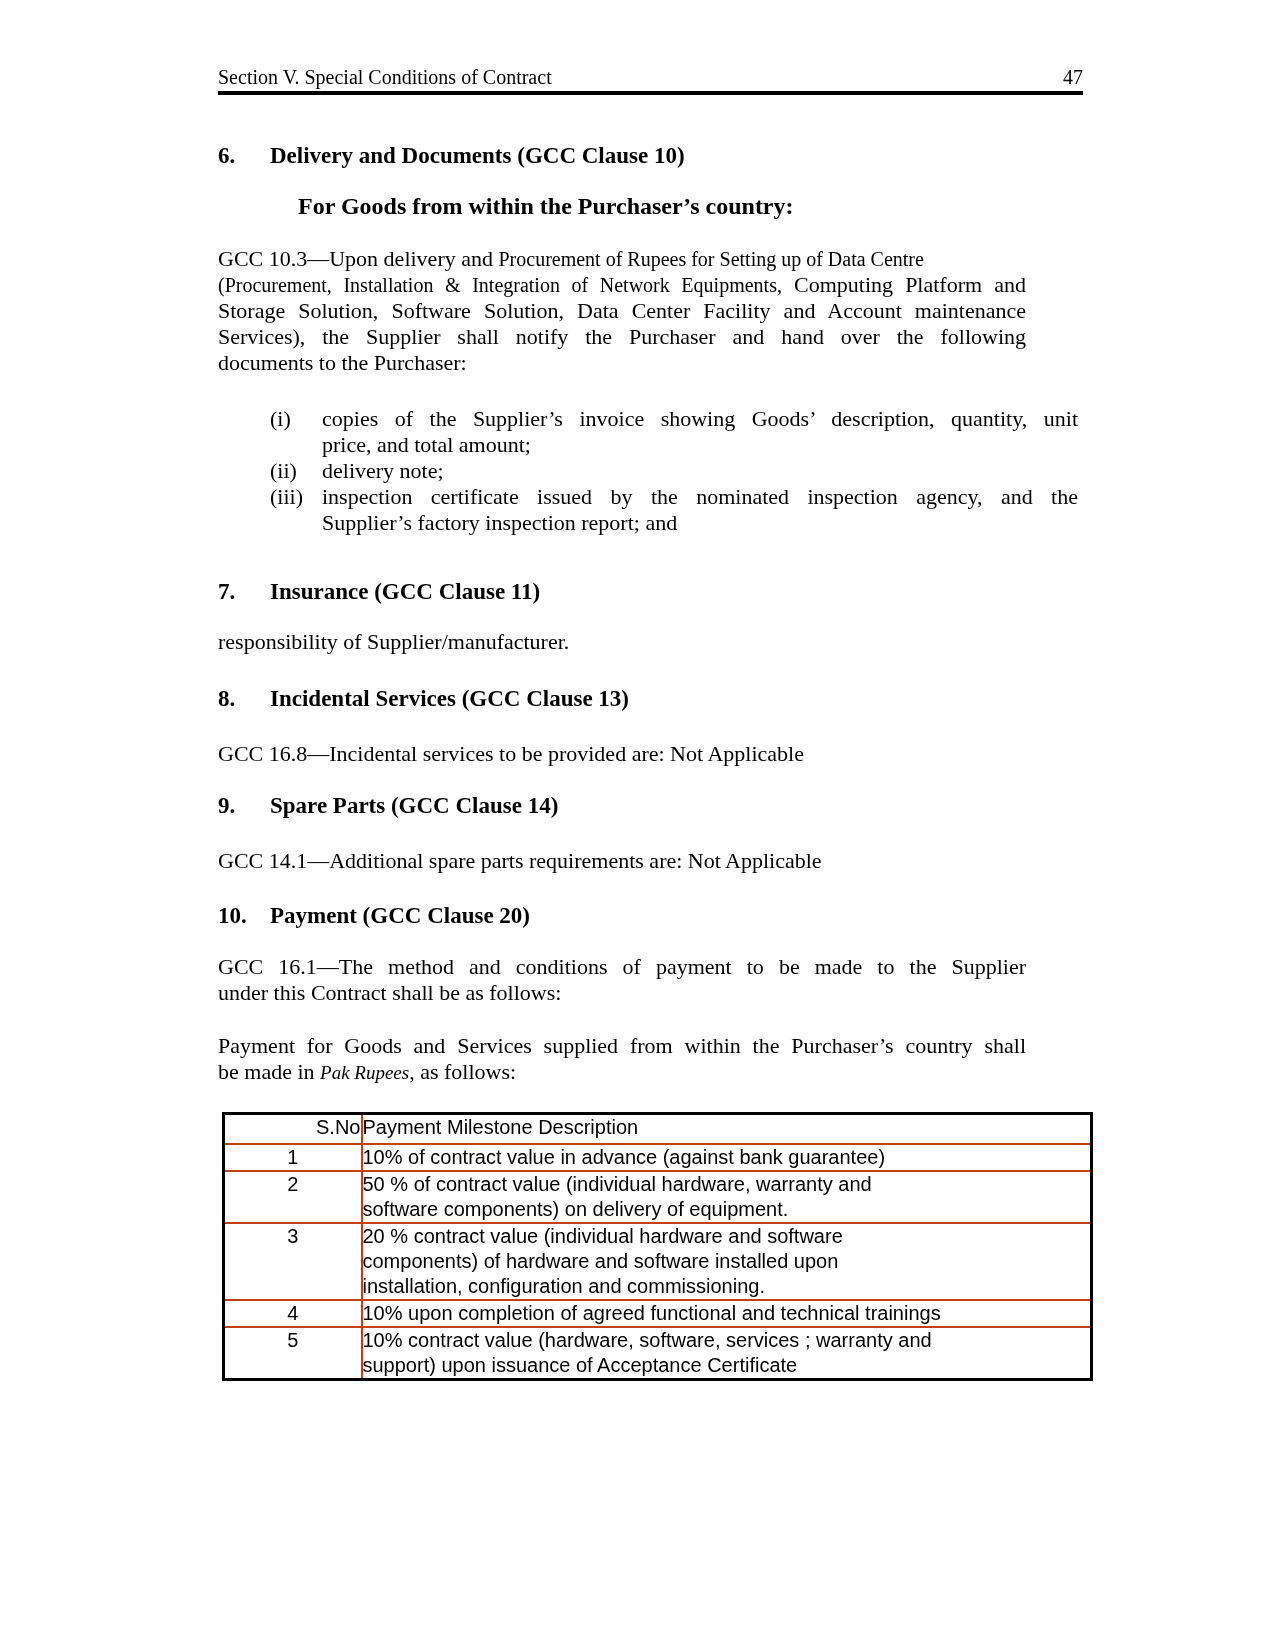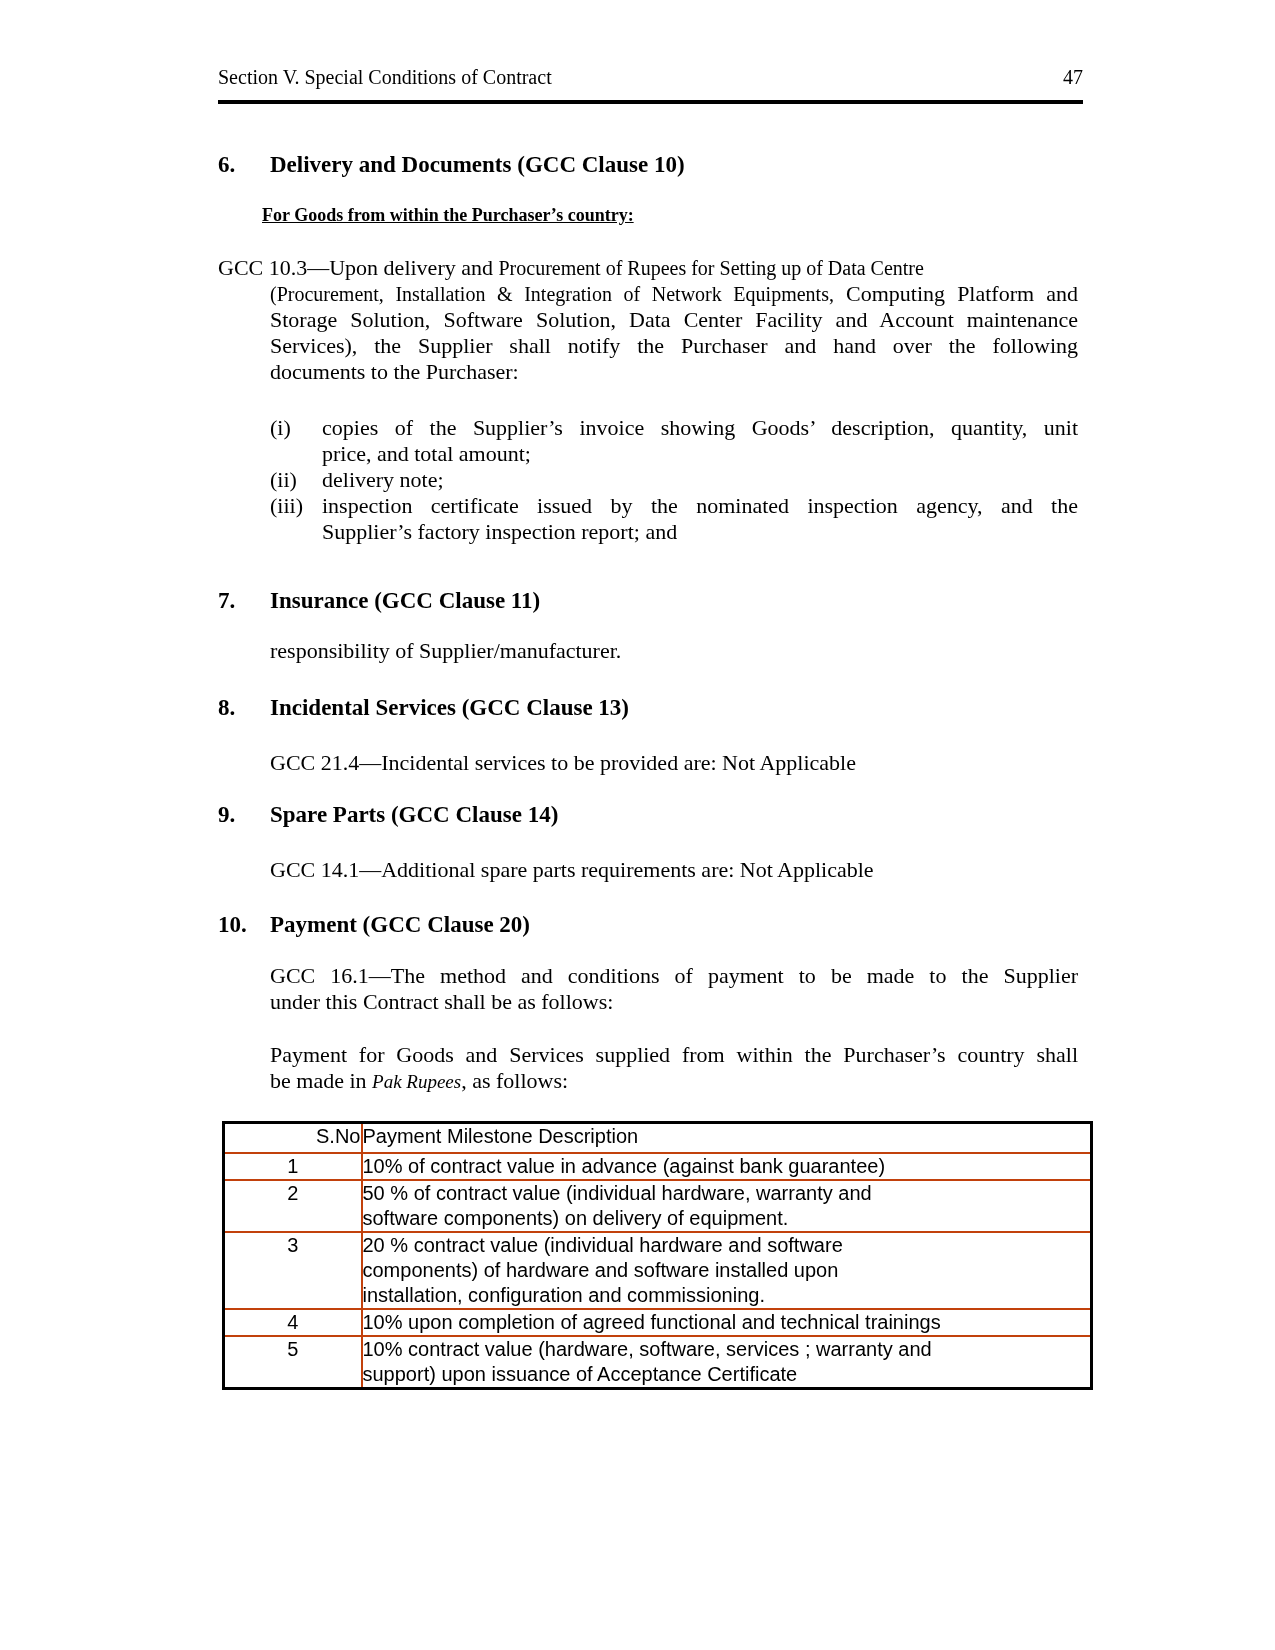--- a/index.html
+++ b/index.html
@@ -18,7 +18,7 @@
     display:flex;justify-content:space-between;align-items:flex-end;
     font-size:20px;line-height:26px;
     border-bottom:4px solid #000;
-    padding-bottom:10px;
+    padding-bottom:1px;
   }
   
   .sec-h{display:flex;font-weight:bold;font-size:23px;line-height:30px;}

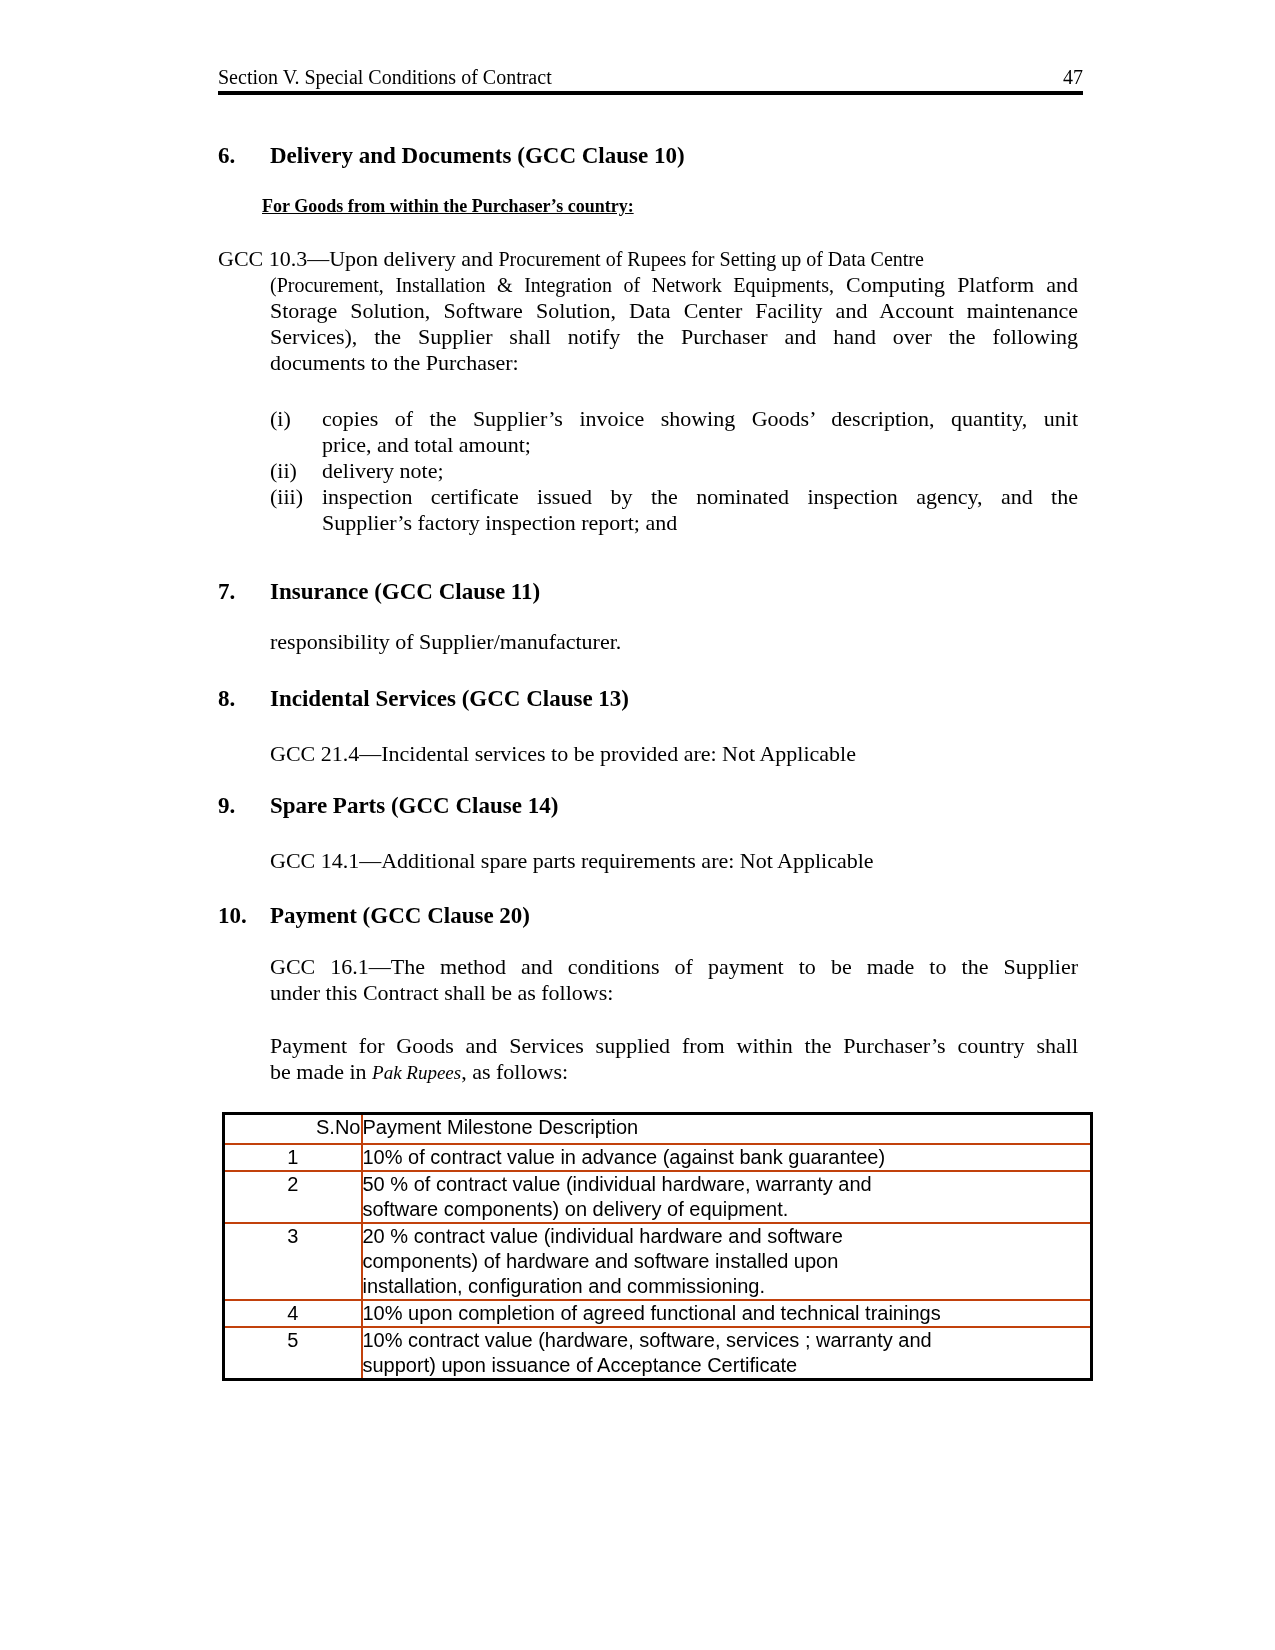--- a/index.html
+++ b/index.html
@@ -23,7 +23,7 @@
   
   .sec-h{display:flex;font-weight:bold;font-size:23px;line-height:30px;}
   .sec-num{flex:none;width:52px;}
-  .sub-h{margin-left:44px;font-weight:bold;font-size:18px;line-height:26px;text-decoration:underline;}
+  .sub-h{margin-left:80px;font-weight:bold;font-size:24px;line-height:26px;}
   
   .para{width:860px;}
   .ind{margin-left:52px;width:808px;}

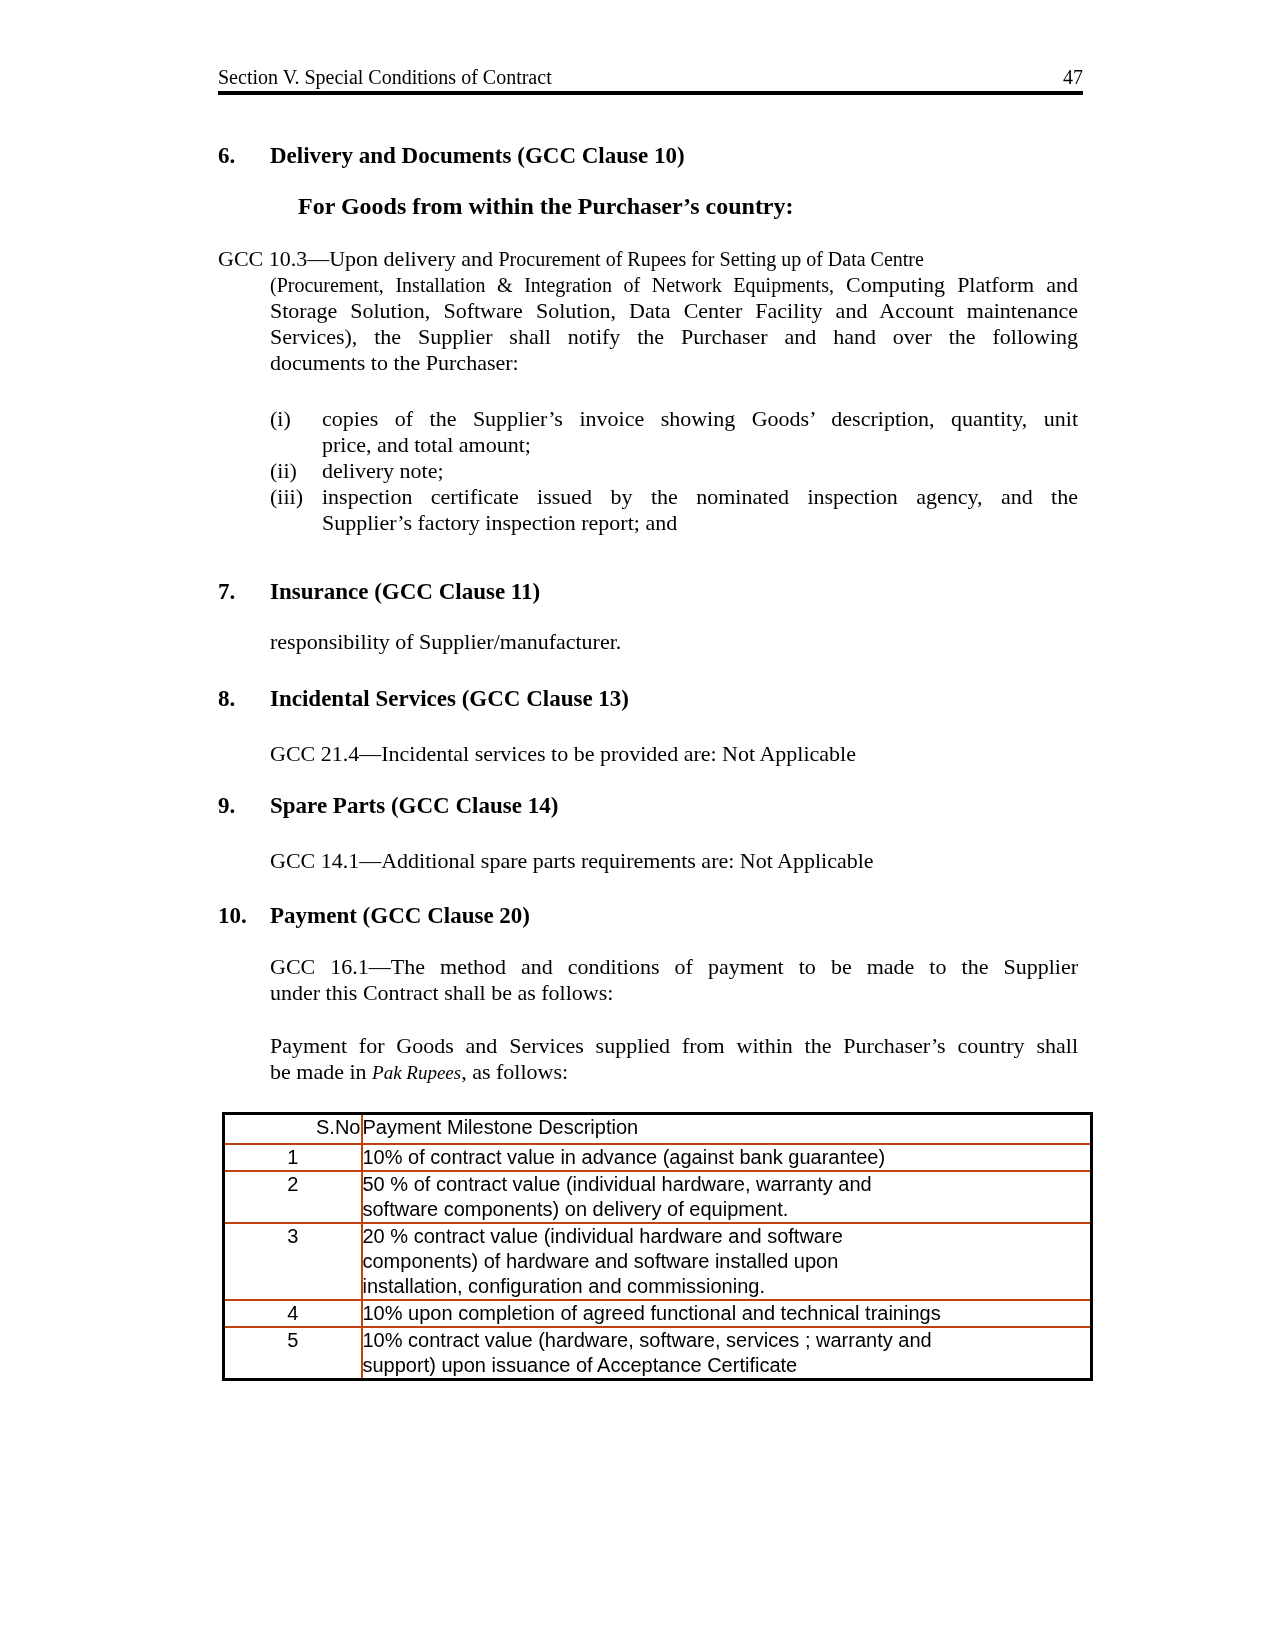--- a/index.html
+++ b/index.html
@@ -26,7 +26,7 @@
   .sub-h{margin-left:80px;font-weight:bold;font-size:24px;line-height:26px;}
   
   .para{width:860px;}
-  .ind{margin-left:52px;width:808px;}
+  .ind{width:808px;}
   .jl{text-align:justify;text-align-last:justify;}
   .ll{text-align:left;}
   .sm{font-size:20px;}

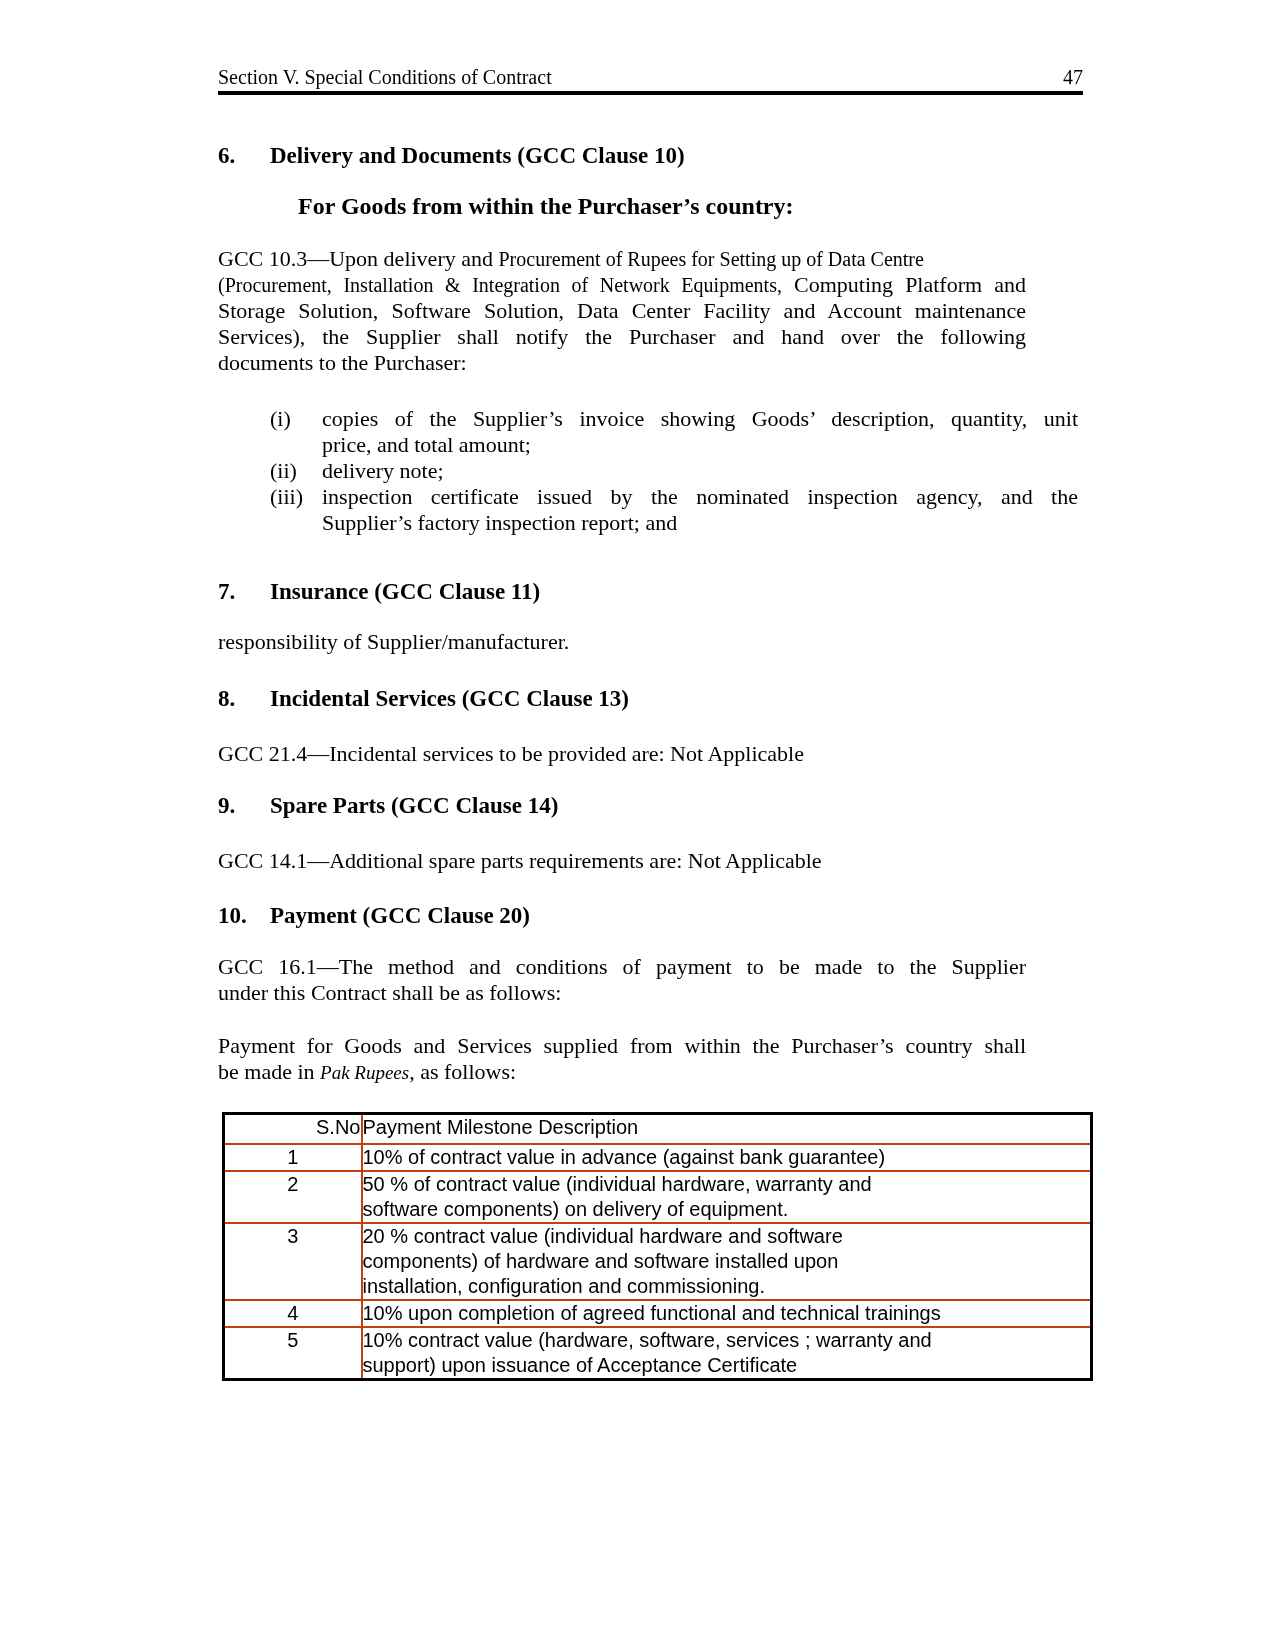--- a/index.html
+++ b/index.html
@@ -128,7 +128,7 @@
       <span class="sec-num">8.</span>
       <span>Incidental Services (GCC Clause 13)</span>
     </div>
-    <div class="para ind mt-g131 ll">GCC 21.4—Incidental services to be provided are: Not Applicable</div>
+    <div class="para ind mt-g131 ll">GCC 16.8—Incidental services to be provided are: Not Applicable</div>
 
     <div class="sec-h mt-h9">
       <span class="sec-num">9.</span>

